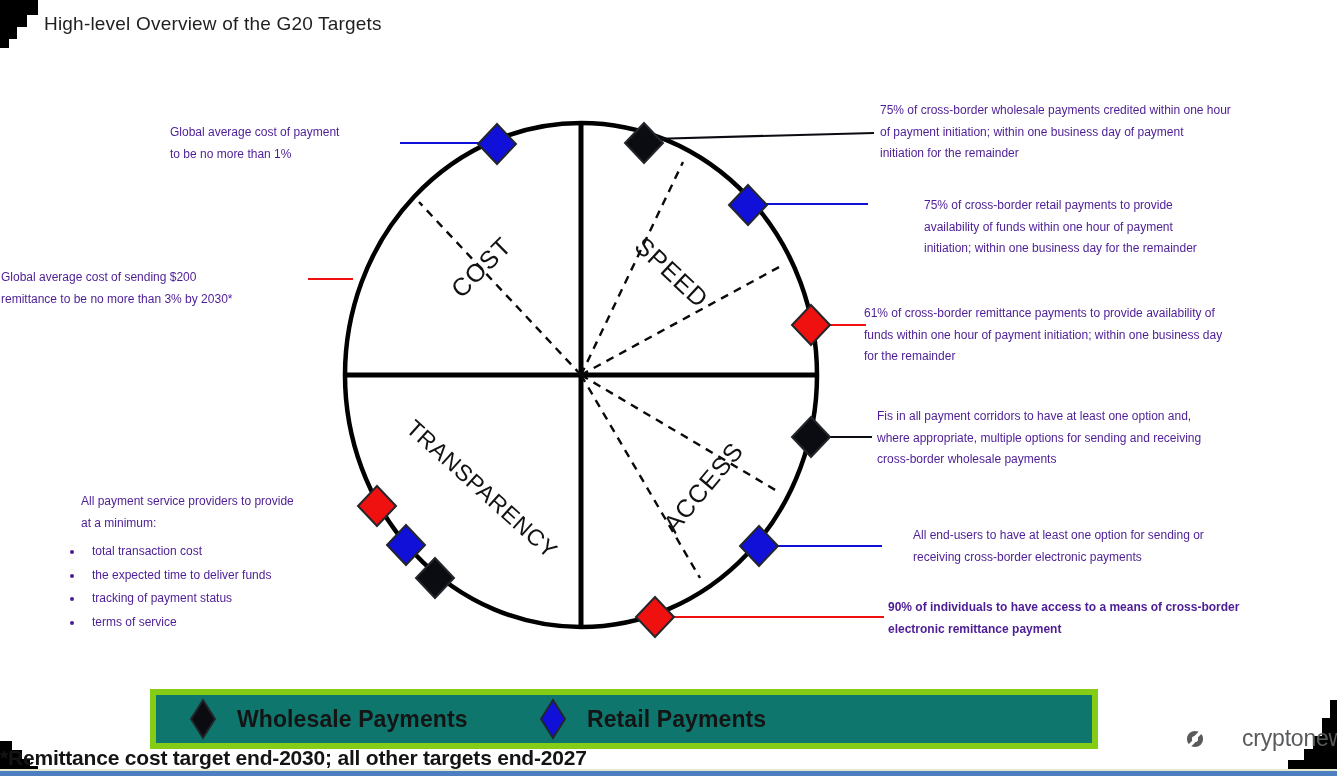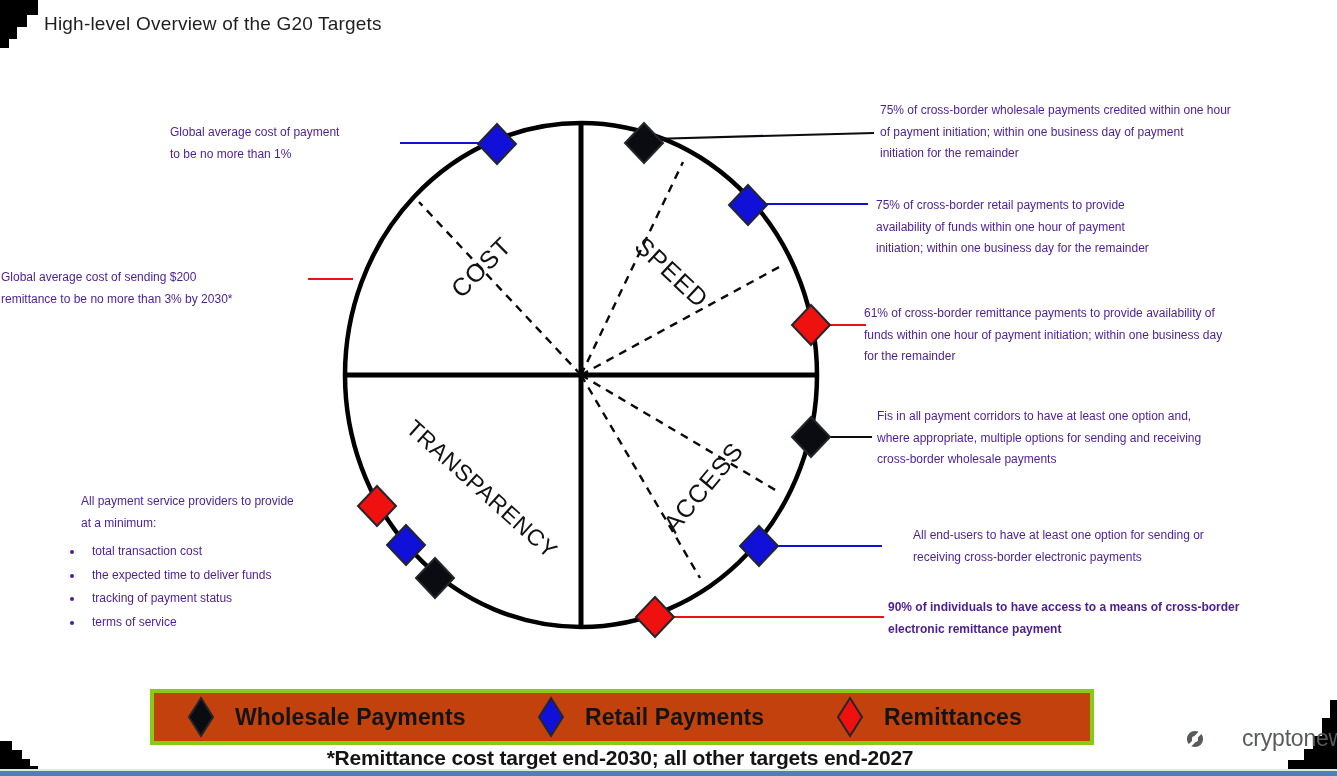--- a/index.html
+++ b/index.html
@@ -103,7 +103,7 @@
   <div class="ann" style="left:880px;top:100px;">75% of cross-border wholesale payments credited within one hour
 of payment initiation; within one business day of payment
 initiation for the remainder</div>
-  <div class="ann" style="left:876px;top:195px;">75% of cross-border retail payments to provide
+  <div class="ann" style="left:924px;top:195px;">75% of cross-border retail payments to provide
 availability of funds within one hour of payment
 initiation; within one business day for the remainder</div>
   <div class="ann" style="left:864px;top:303px;">61% of cross-border remittance payments to provide availability of

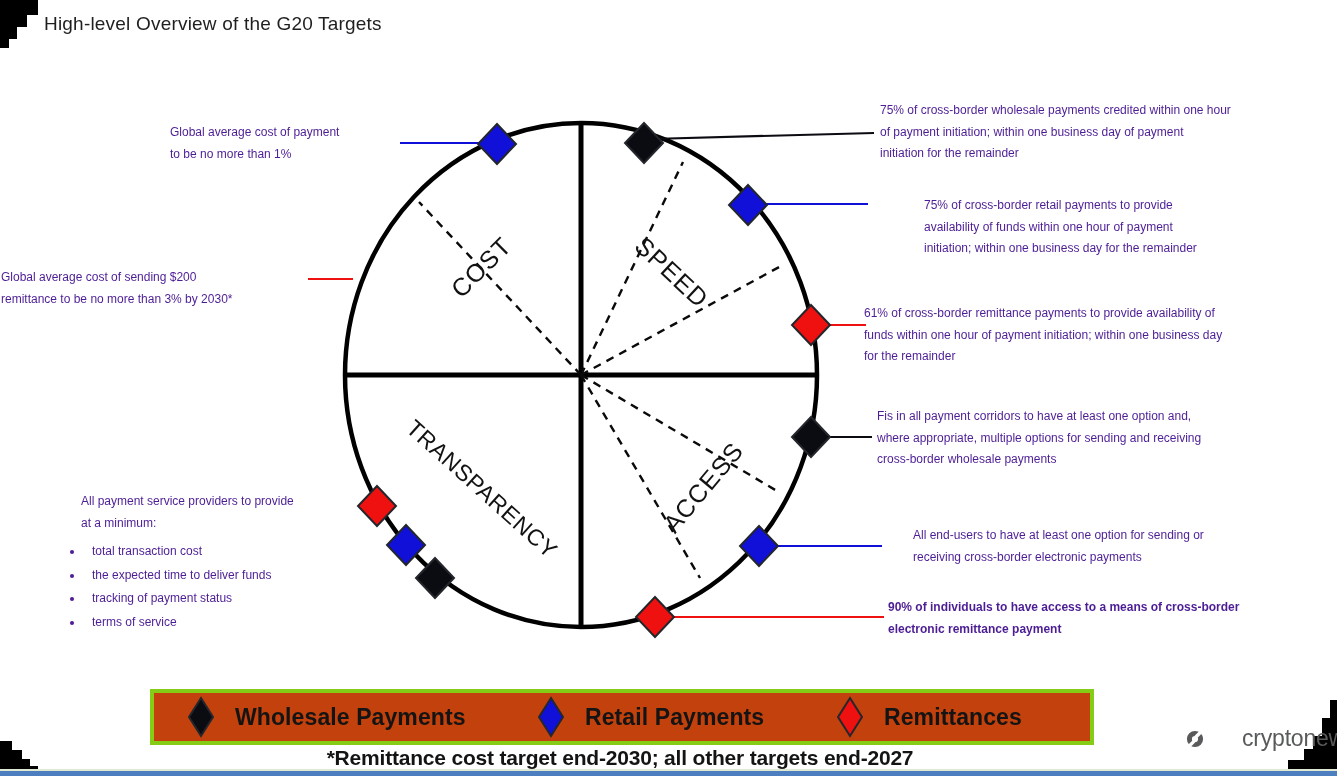--- a/index.html
+++ b/index.html
@@ -31,7 +31,7 @@
   .ann.list-block ul{margin:6px 0 0 0;padding-left:21px;}
   .ann.list-block li{margin:0 0 1.5px 0;line-height:22px;padding-left:8px;}
 
-  .legend{position:absolute;left:150px;top:689px;width:936px;height:48px;border:4px solid #84cc16;background:#c2410c;}
+  .legend{position:absolute;left:150px;top:689px;width:936px;height:48px;border:6px solid #84cc16;background:#0f766e;}
   .legend-item{position:absolute;top:0;height:48px;display:flex;align-items:center;gap:19px;}
   .legend-item.i0{left:32px;}
   .legend-item.i1{left:382px;}

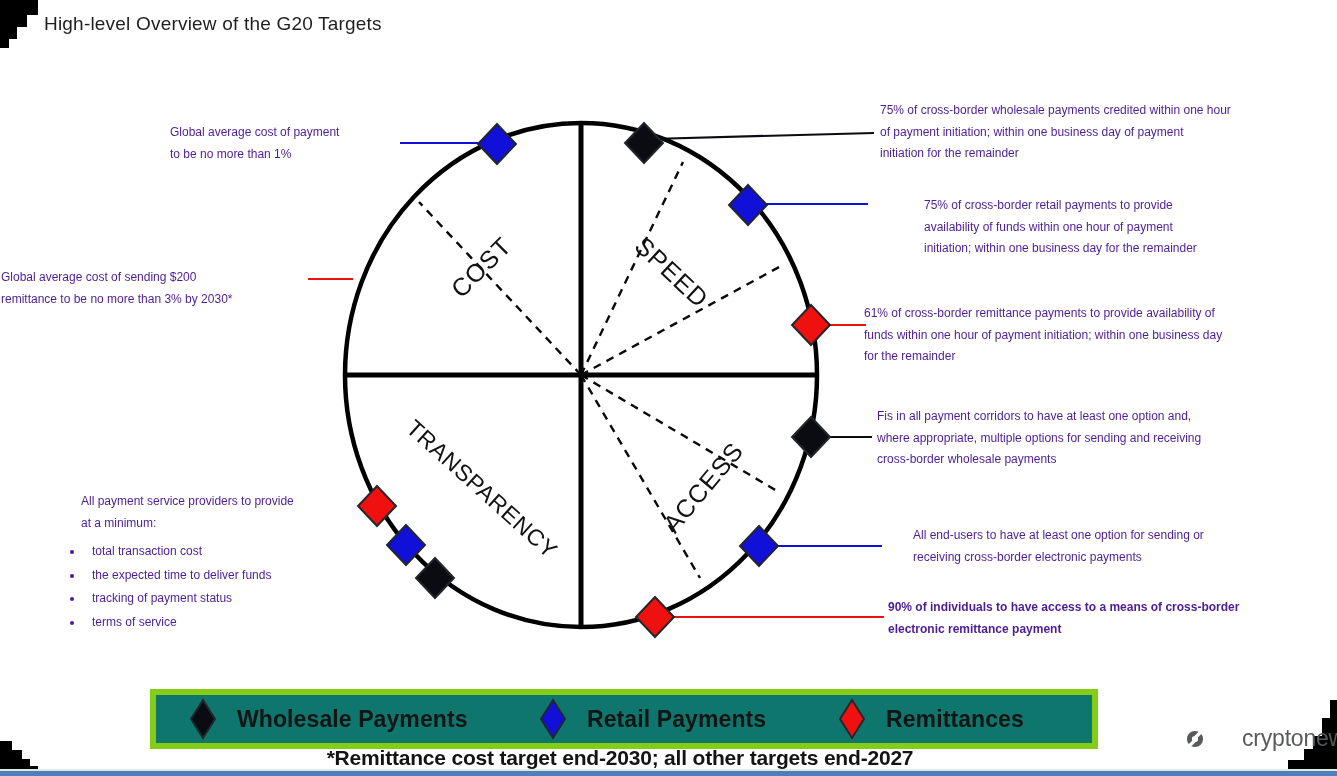--- a/index.html
+++ b/index.html
@@ -141,12 +141,6 @@
       </svg>
       <span class="legend-label">Retail Payments</span>
     </div>
-    <div class="legend-item i2">
-      <svg width="30" height="42">
-        <path d="M15 2 L27 21 L15 40 L3 21 Z" stroke="#23262b" stroke-width="2" fill="#ef1010"></path>
-      </svg>
-      <span class="legend-label">Remittances</span>
-    </div>
   </div>
 
   <div class="footnote">*Remittance cost target end-2030; all other targets end-2027</div>

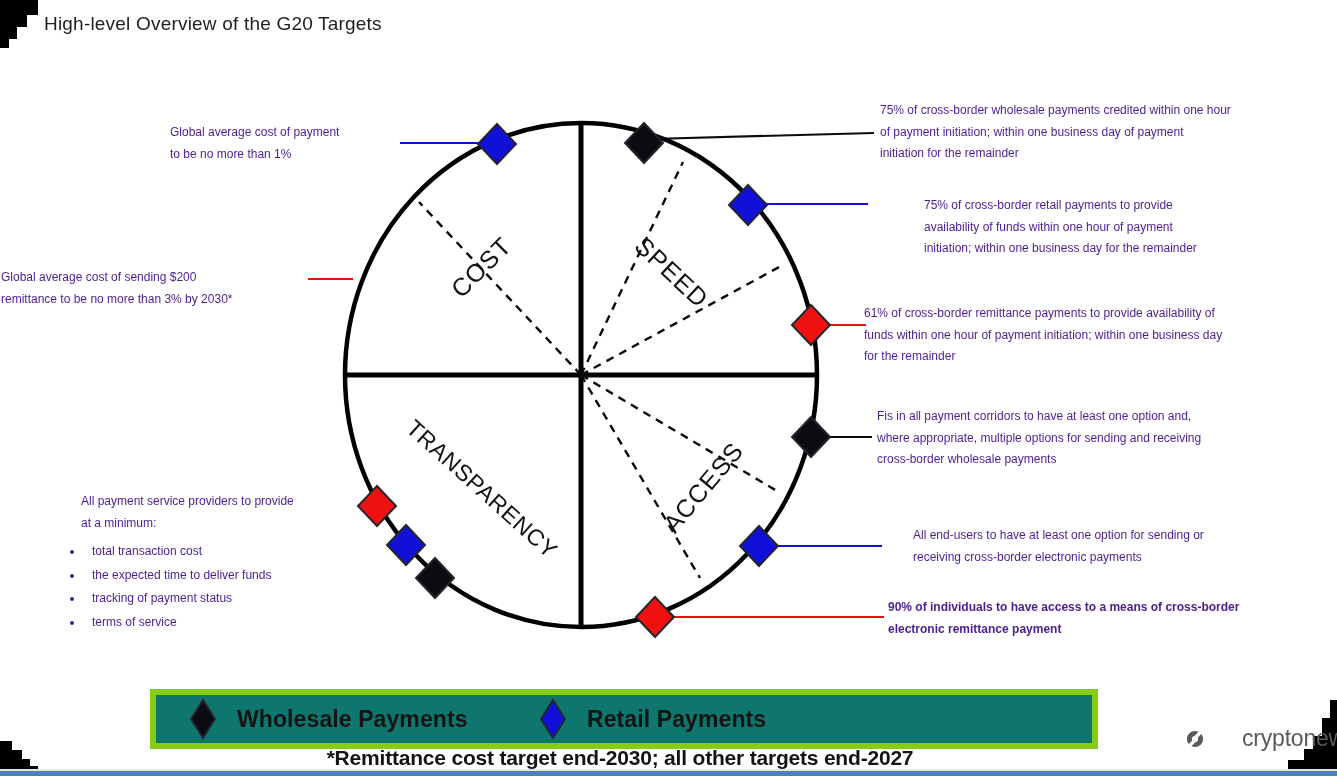--- a/index.html
+++ b/index.html
@@ -38,7 +38,7 @@
   .legend-item.i2{left:681px;}
   .legend-label{font-size:23px;color:#141414;font-weight:600;letter-spacing:0.1px;}
 
-  .footnote{position:absolute;left:0;top:746px;width:1240px;text-align:center;
+  .footnote{position:absolute;left:0;top:746px;width:1240px;text-align:left;
     font-size:21px;font-weight:600;color:#141414;letter-spacing:-0.2px;}
 
   .brand{position:absolute;left:1186px;top:725px;display:flex;align-items:center;gap:6px;}

